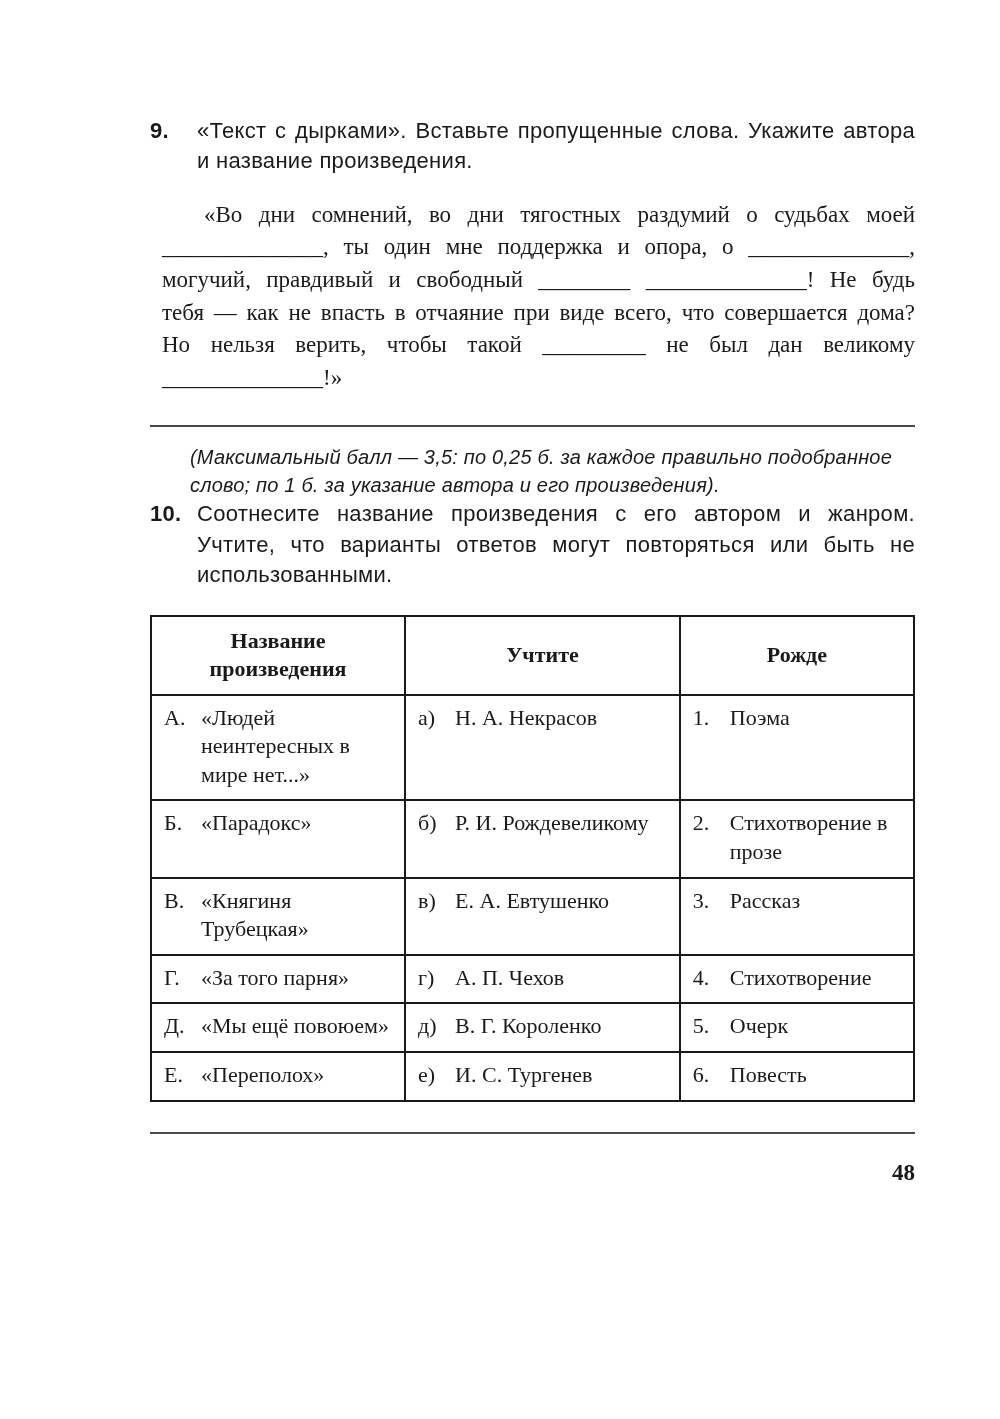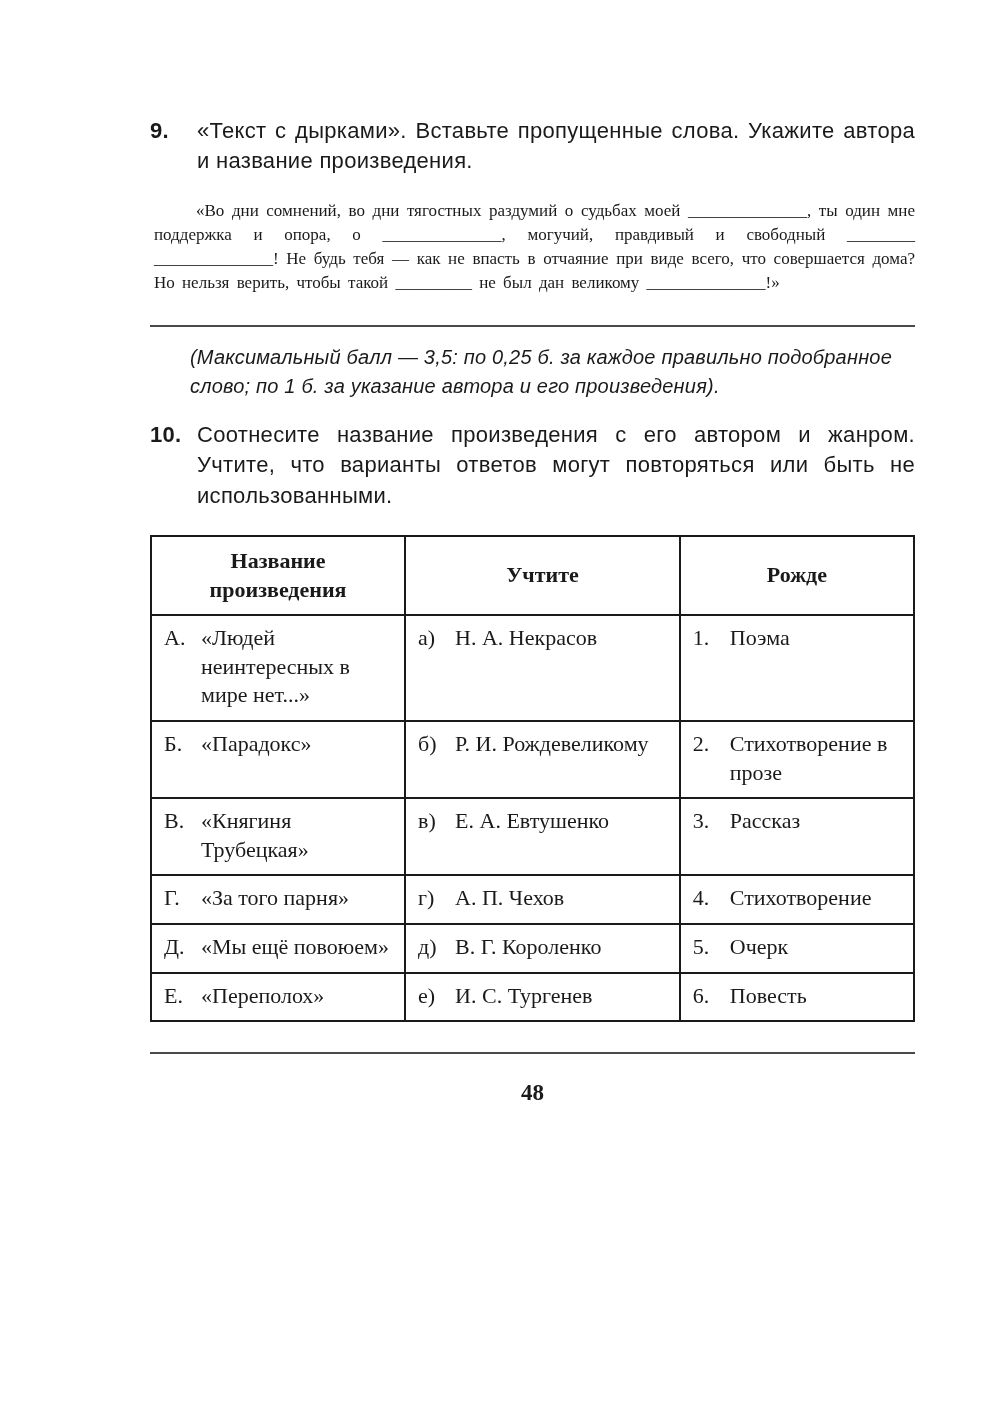--- a/index.html
+++ b/index.html
@@ -48,9 +48,9 @@
 
   
   .quote {
-    margin: 22px 0 0 4px;
+    margin: 22px 0 0 12px;
     font-family: "Liberation Serif", serif;
-    font-size: 17px;
+    font-size: 23px;
     line-height: 1.42;
     text-align: justify;
     text-indent: 42px;

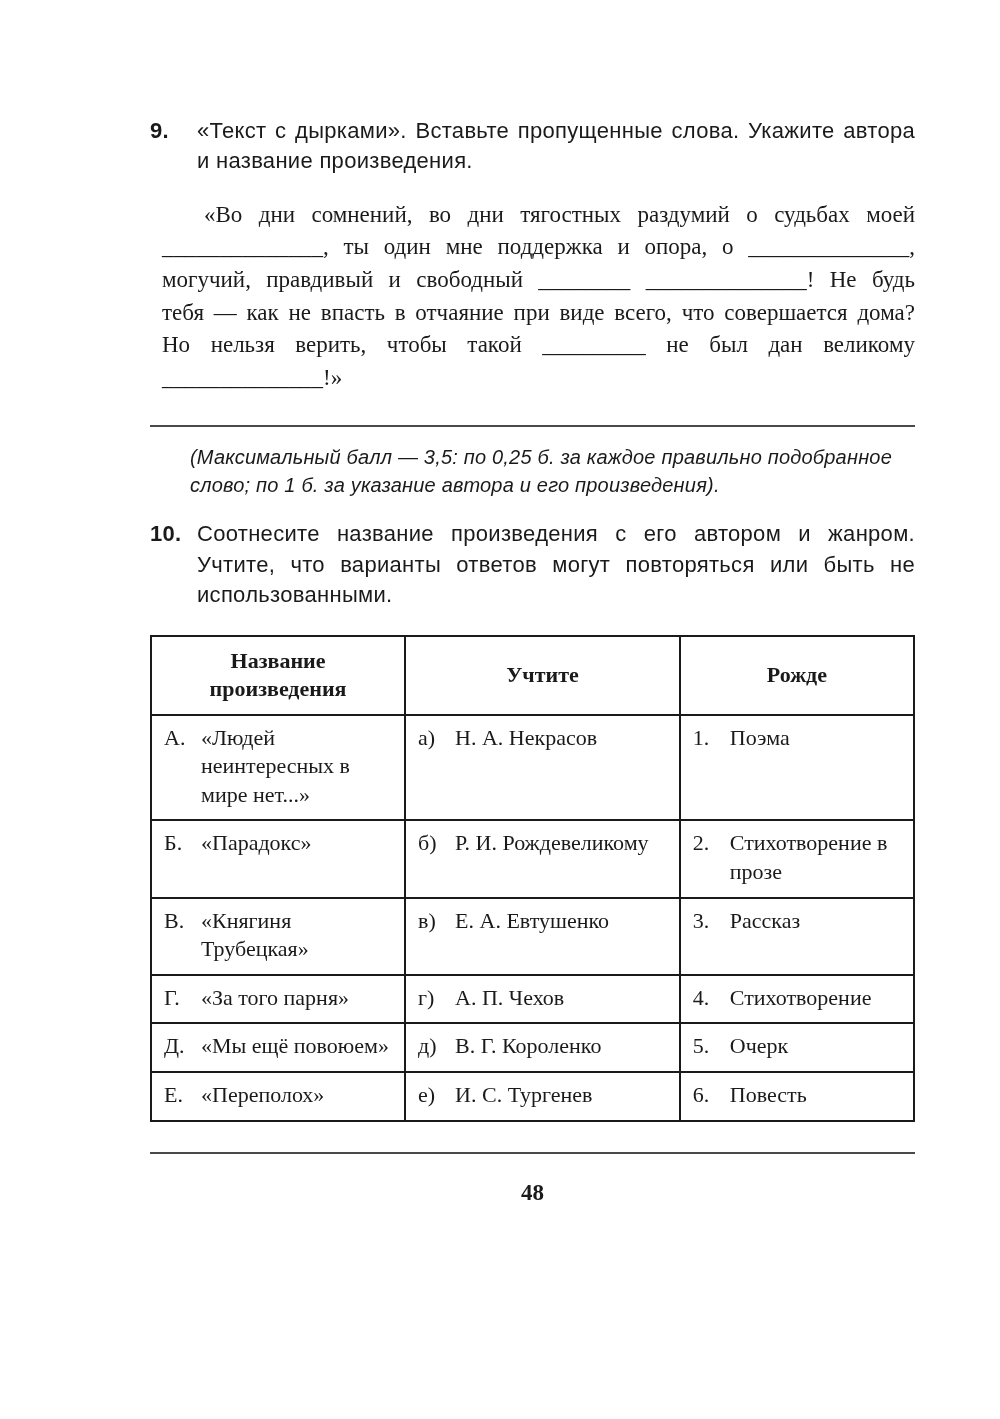--- a/index.html
+++ b/index.html
@@ -75,7 +75,6 @@
   }
 
   .q10-block {
-    margin-top: 20px;
   }
 
   

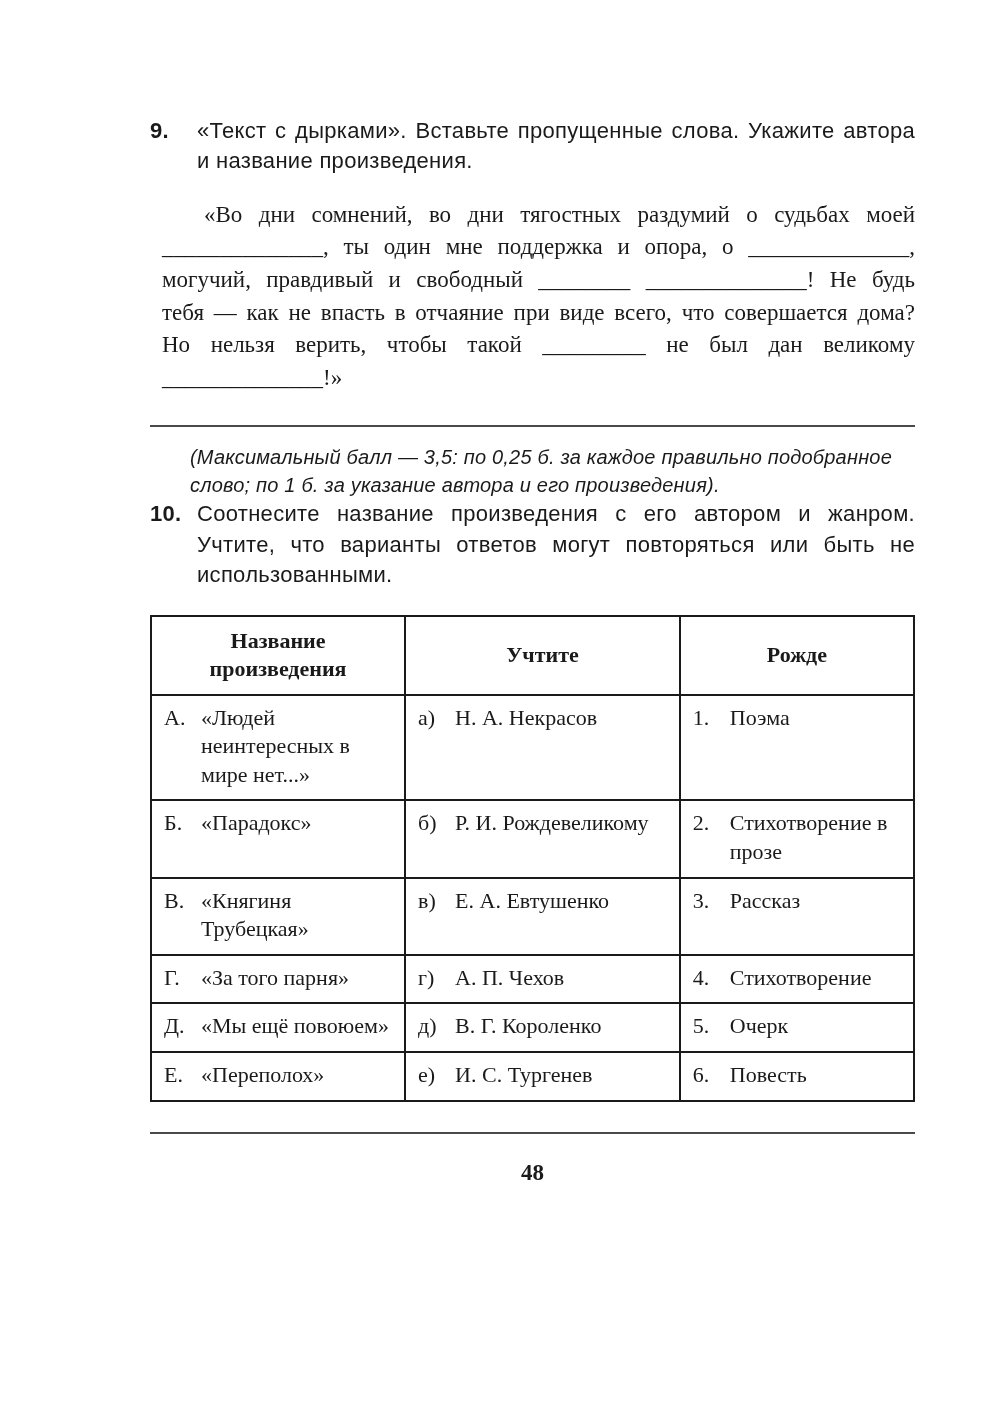--- a/index.html
+++ b/index.html
@@ -117,7 +117,7 @@
   
   .page-number {
     margin-top: 26px;
-    text-align: center;
+    text-align: right;
     font-family: "Liberation Serif", serif;
     font-weight: bold;
     font-size: 23px;

